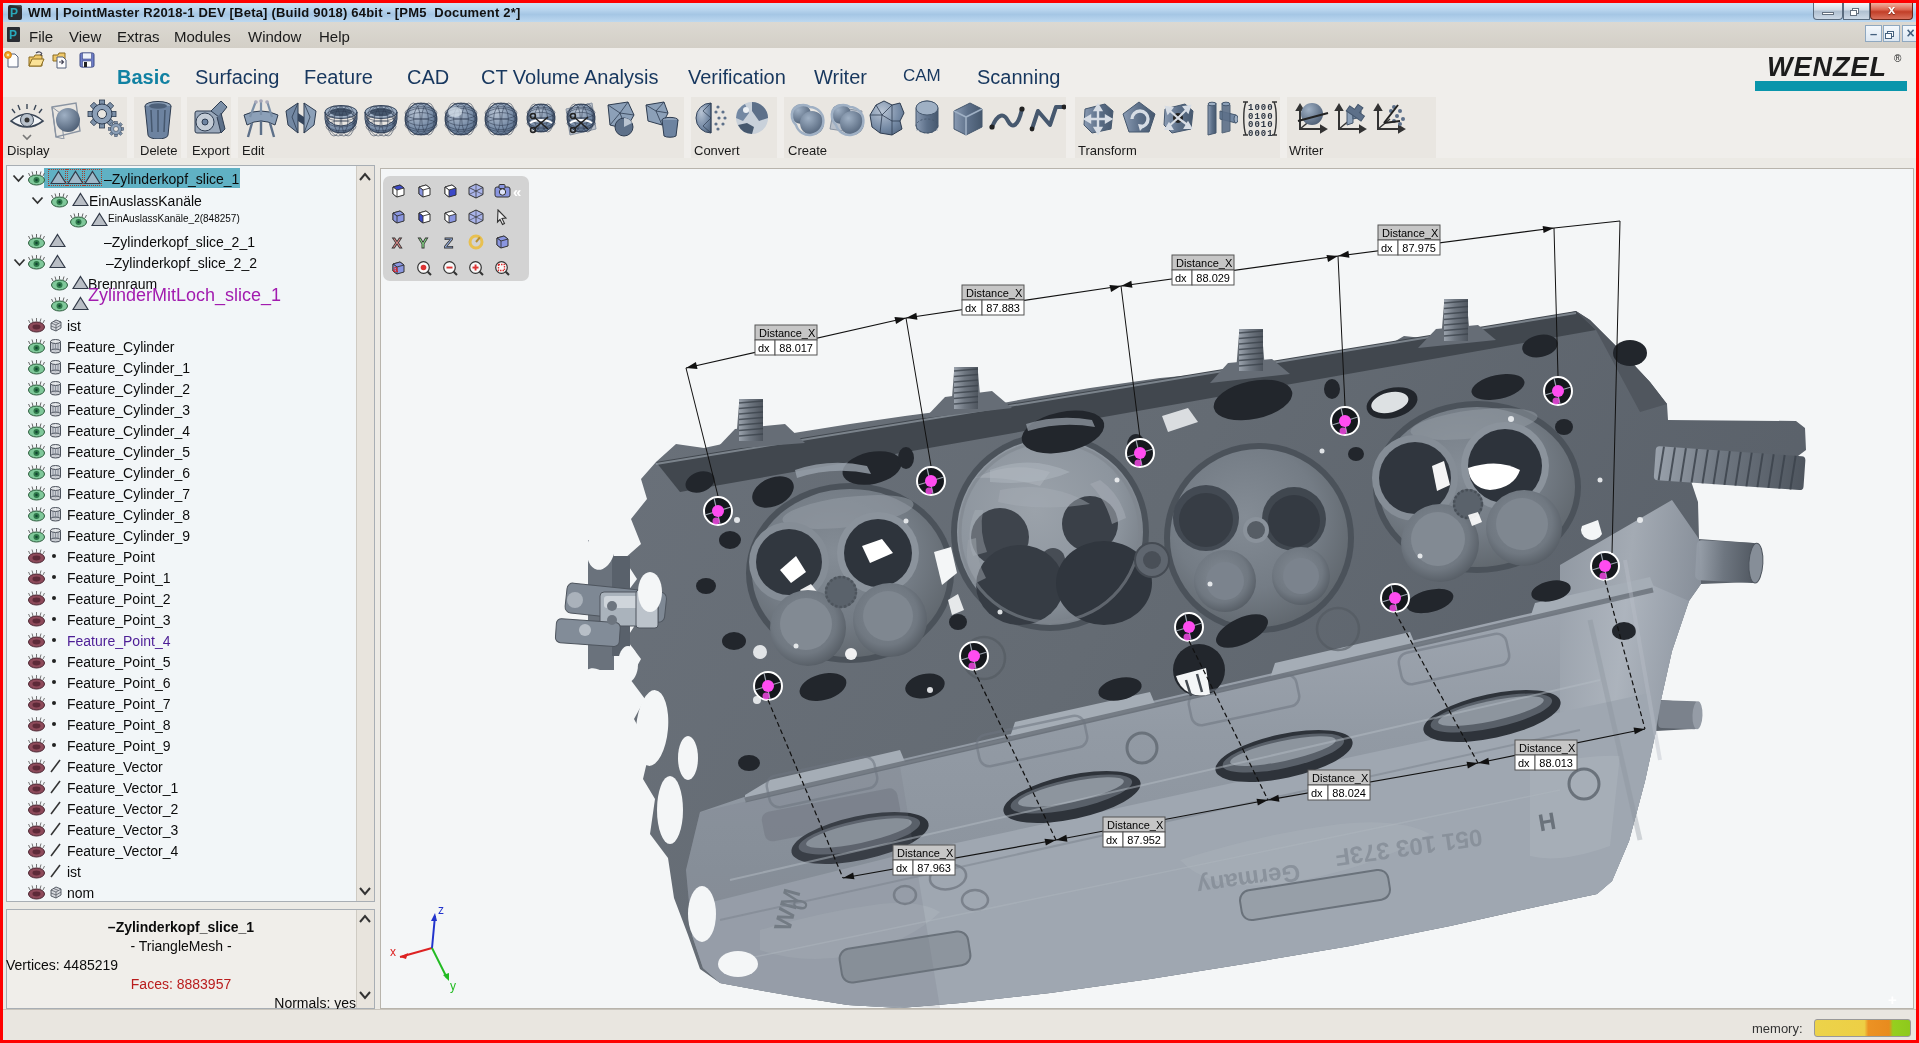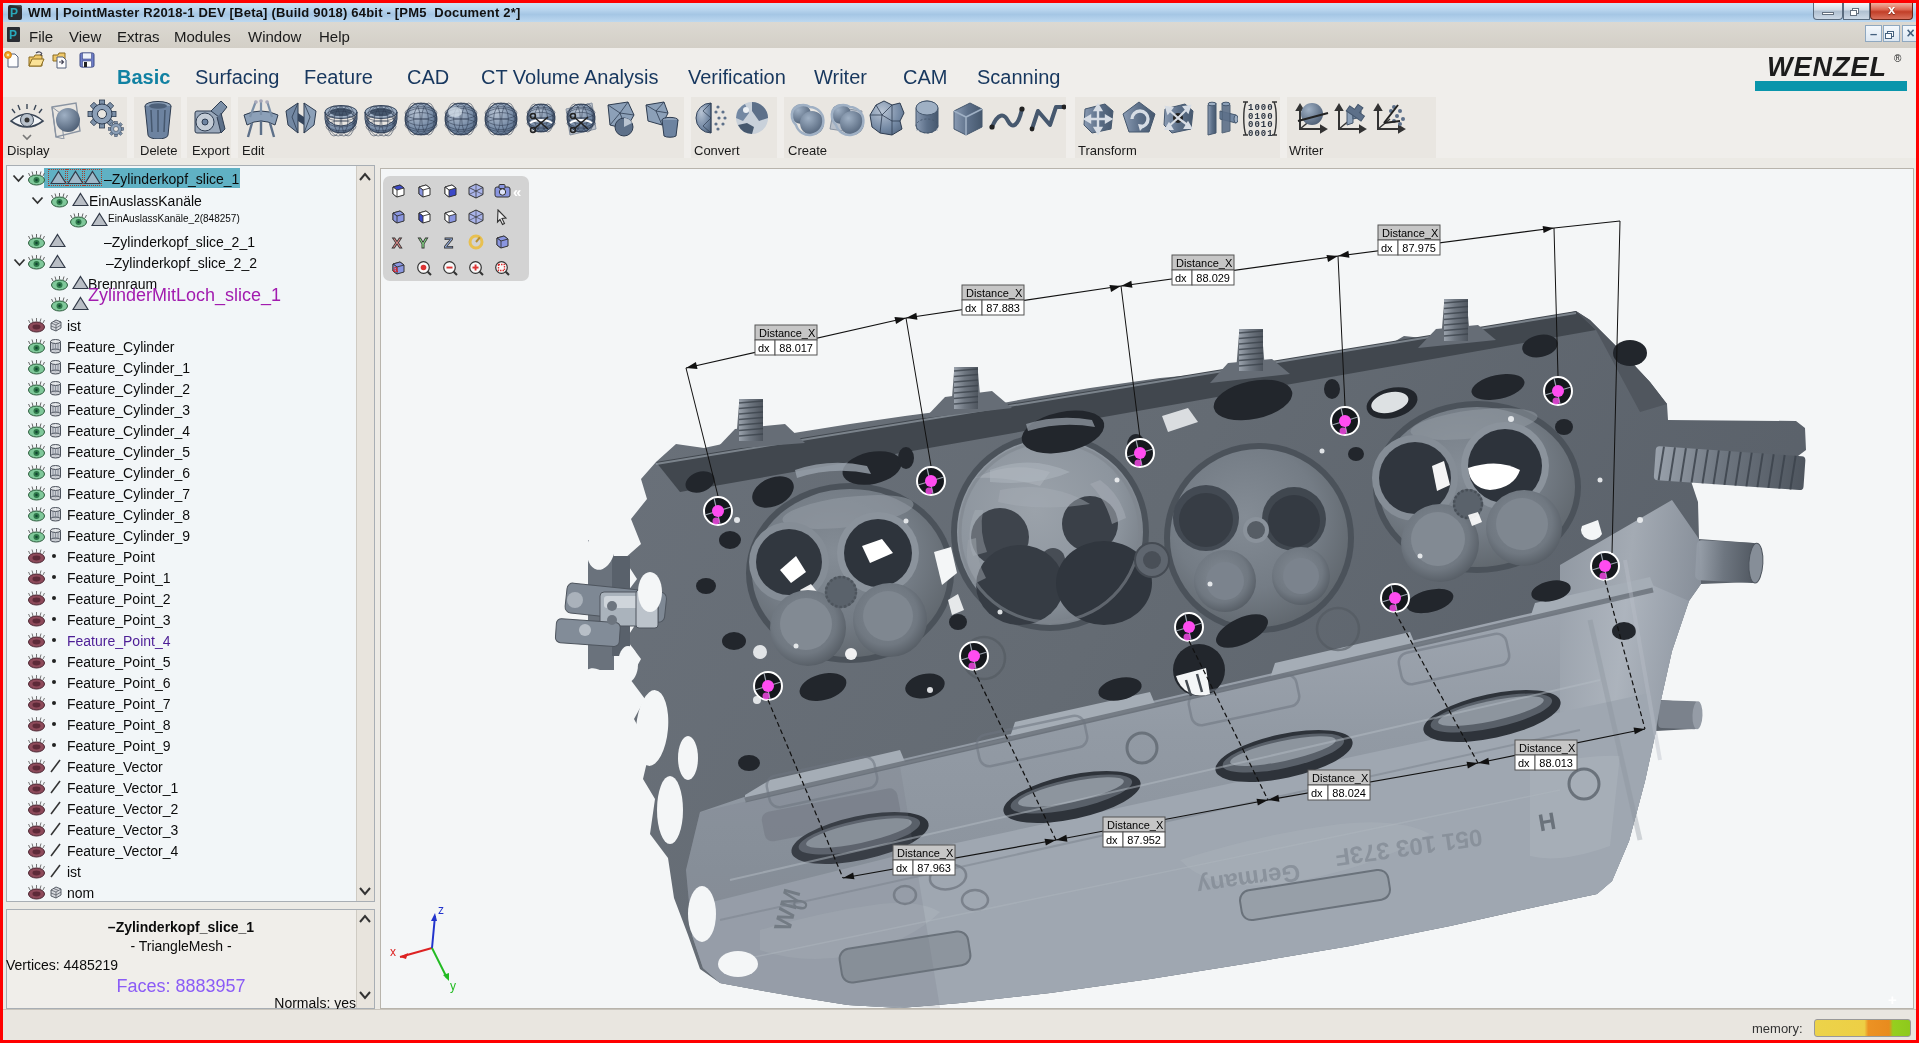--- a/index.html
+++ b/index.html
@@ -67,7 +67,7 @@
 <div class="abs" style="left:481px;top:66px;font-size:20px;color:#17375e;font-weight:400">CT Volume Analysis</div>
 <div class="abs" style="left:688px;top:66px;font-size:20px;color:#17375e;font-weight:400">Verification</div>
 <div class="abs" style="left:814px;top:66px;font-size:20px;color:#17375e;font-weight:400">Writer</div>
-<div class="abs" style="left:903px;top:66px;font-size:20px;color:#17375e;font-weight:400">CAM</div>
+<div class="abs" style="left:903px;top:66px;font-size:17px;color:#17375e;font-weight:400">CAM</div>
 <div class="abs" style="left:977px;top:66px;font-size:20px;color:#17375e;font-weight:400">Scanning</div>
 <svg class="abs" style="left:1753px;top:50px" width="160" height="45">
 <text x="14" y="26" font-size="27" font-weight="bold" font-style="italic" fill="#1c1c1c" font-family="Liberation Sans" letter-spacing="1">WENZEL</text>

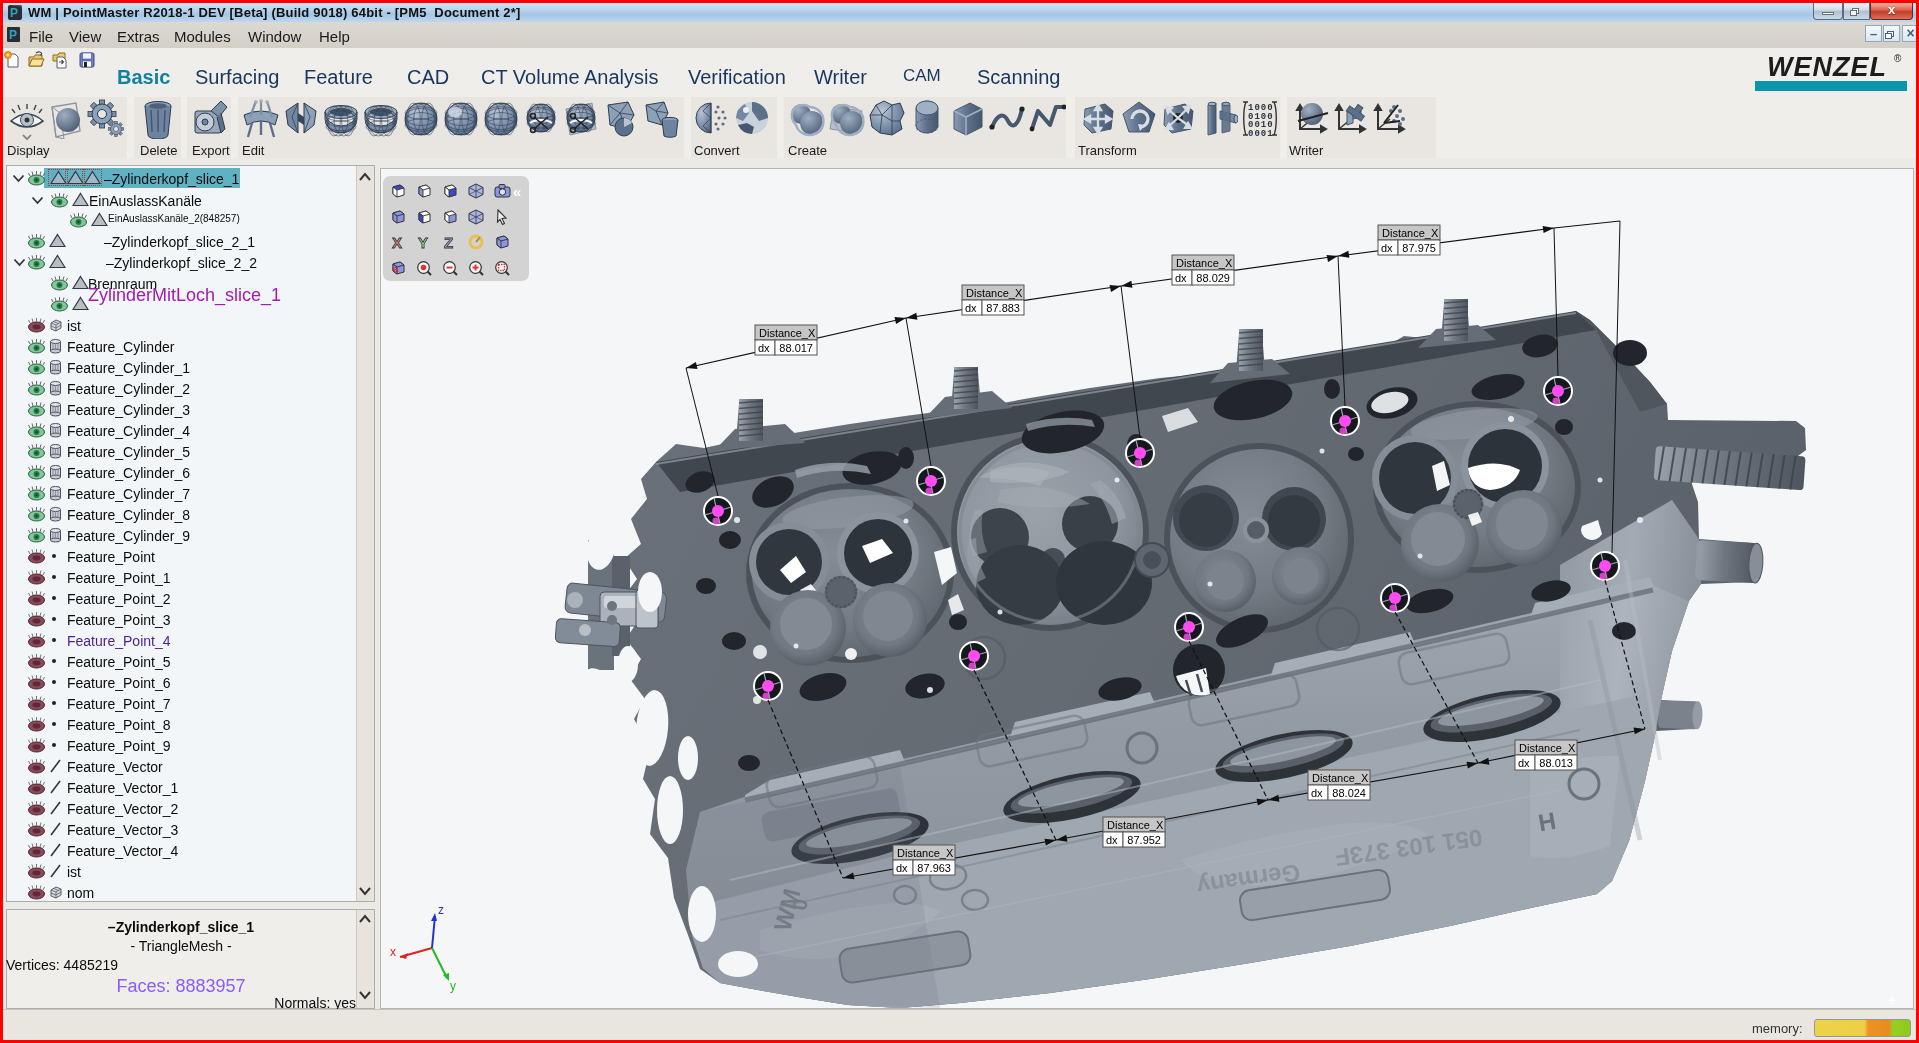--- a/index.html
+++ b/index.html
@@ -798,7 +798,7 @@
 <div class="abs" style="left:6px;top:919px;width:350px;text-align:center;font-size:14px;font-weight:bold;color:#0b0b0b">–Zylinderkopf_slice_1</div>
 <div class="abs" style="left:6px;top:938px;width:350px;text-align:center;font-size:14px;font-weight:normal;color:#0b0b0b">- TriangleMesh -</div>
 <div class="abs" style="left:6px;top:957px;width:350px;text-align:left;font-size:14px;font-weight:normal;color:#0b0b0b">Vertices: 4485219</div>
-<div class="abs" style="left:6px;top:976px;width:350px;text-align:center;font-size:18px;font-weight:normal;color:#8b5cf6">Faces: 8883957</div>
+<div class="abs" style="left:6px;top:976px;width:350px;text-align:center;font-size:14px;font-weight:normal;color:#b91c1c">Faces: 8883957</div>
 <div class="abs" style="left:6px;top:995px;width:350px;text-align:right;font-size:14px;font-weight:normal;color:#0b0b0b">Normals: yes</div>
 <div class="abs" style="left:380px;top:168px;width:1534px;height:841px;background:#f4f6f7;border:1px solid #b8b4ac"></div>
 <svg class="abs" style="left:380px;top:168px" width="1534" height="841" viewBox="380 168 1534 841">

